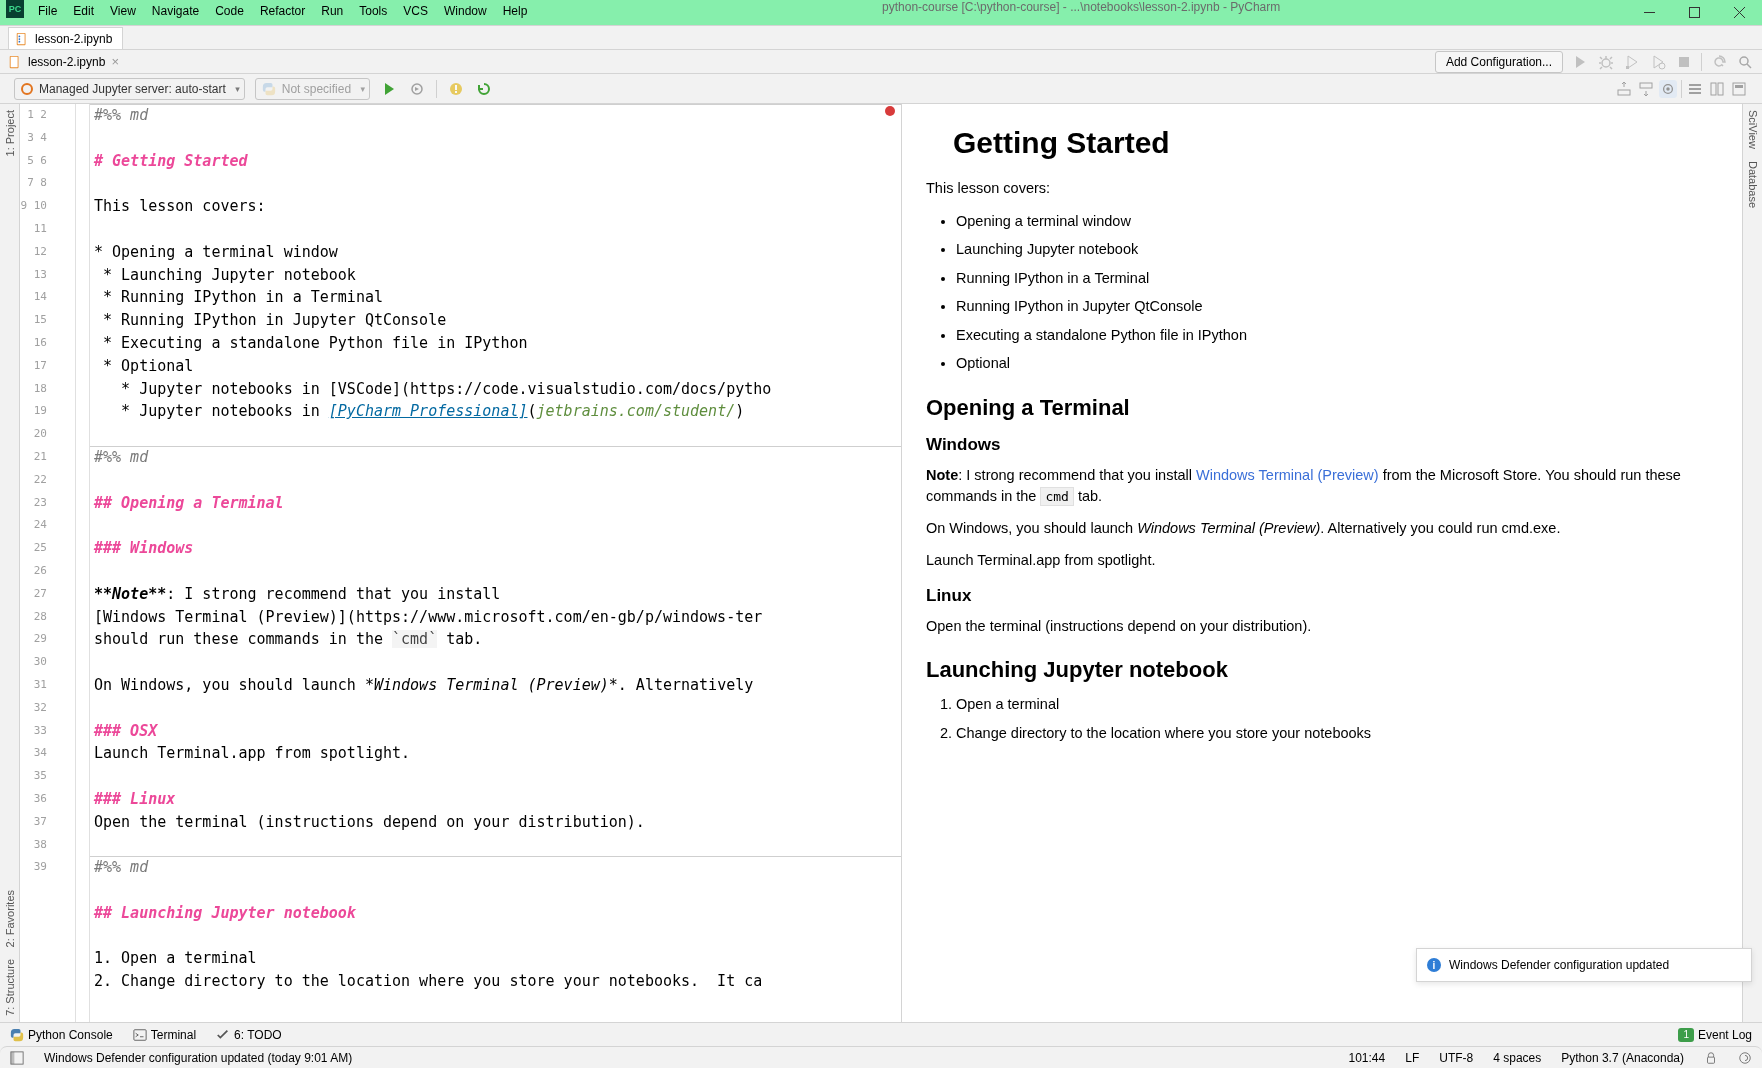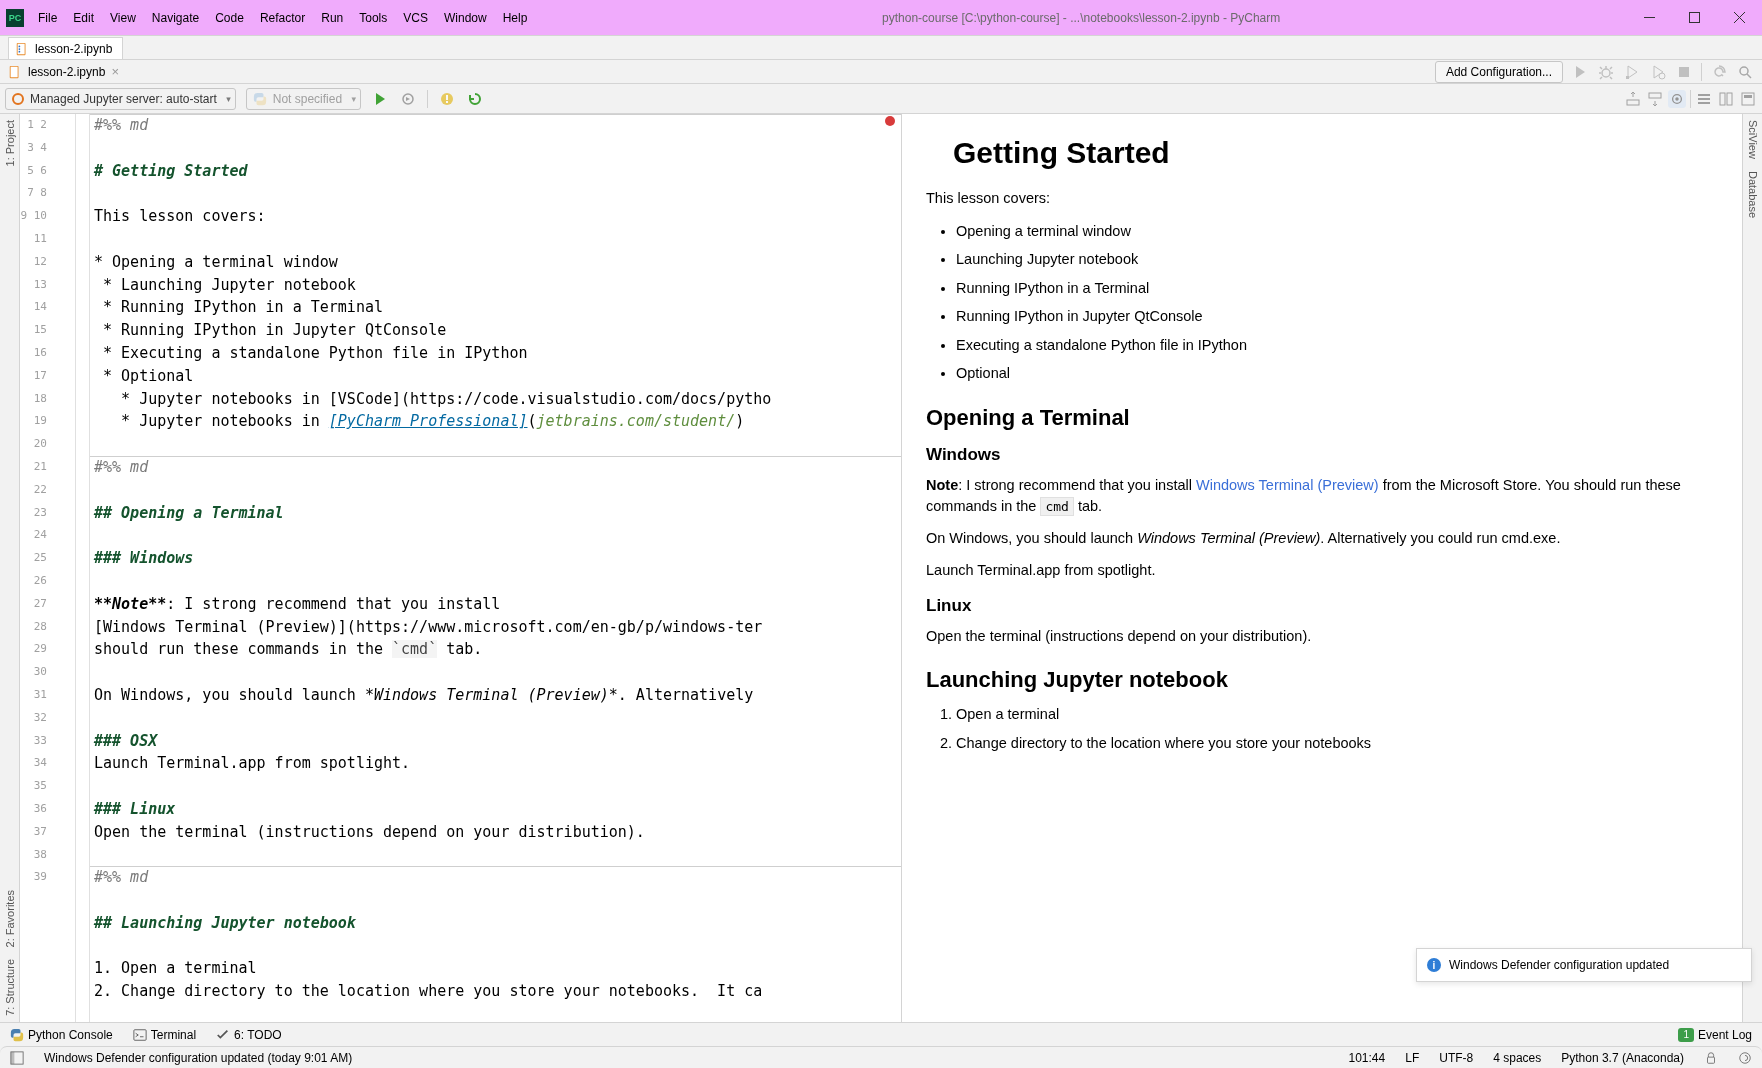--- a/index.html
+++ b/index.html
@@ -15,10 +15,9 @@
   flex-direction: column;
 }
 .titlebar {
-  height: 36px;
-  background: #f0abfc;
+  height: 26px;
+  background: #86efac;
   display: flex;
-  align-items: center;
   border-bottom: 1px solid #d4d4d4;
 }
 .app-icon {

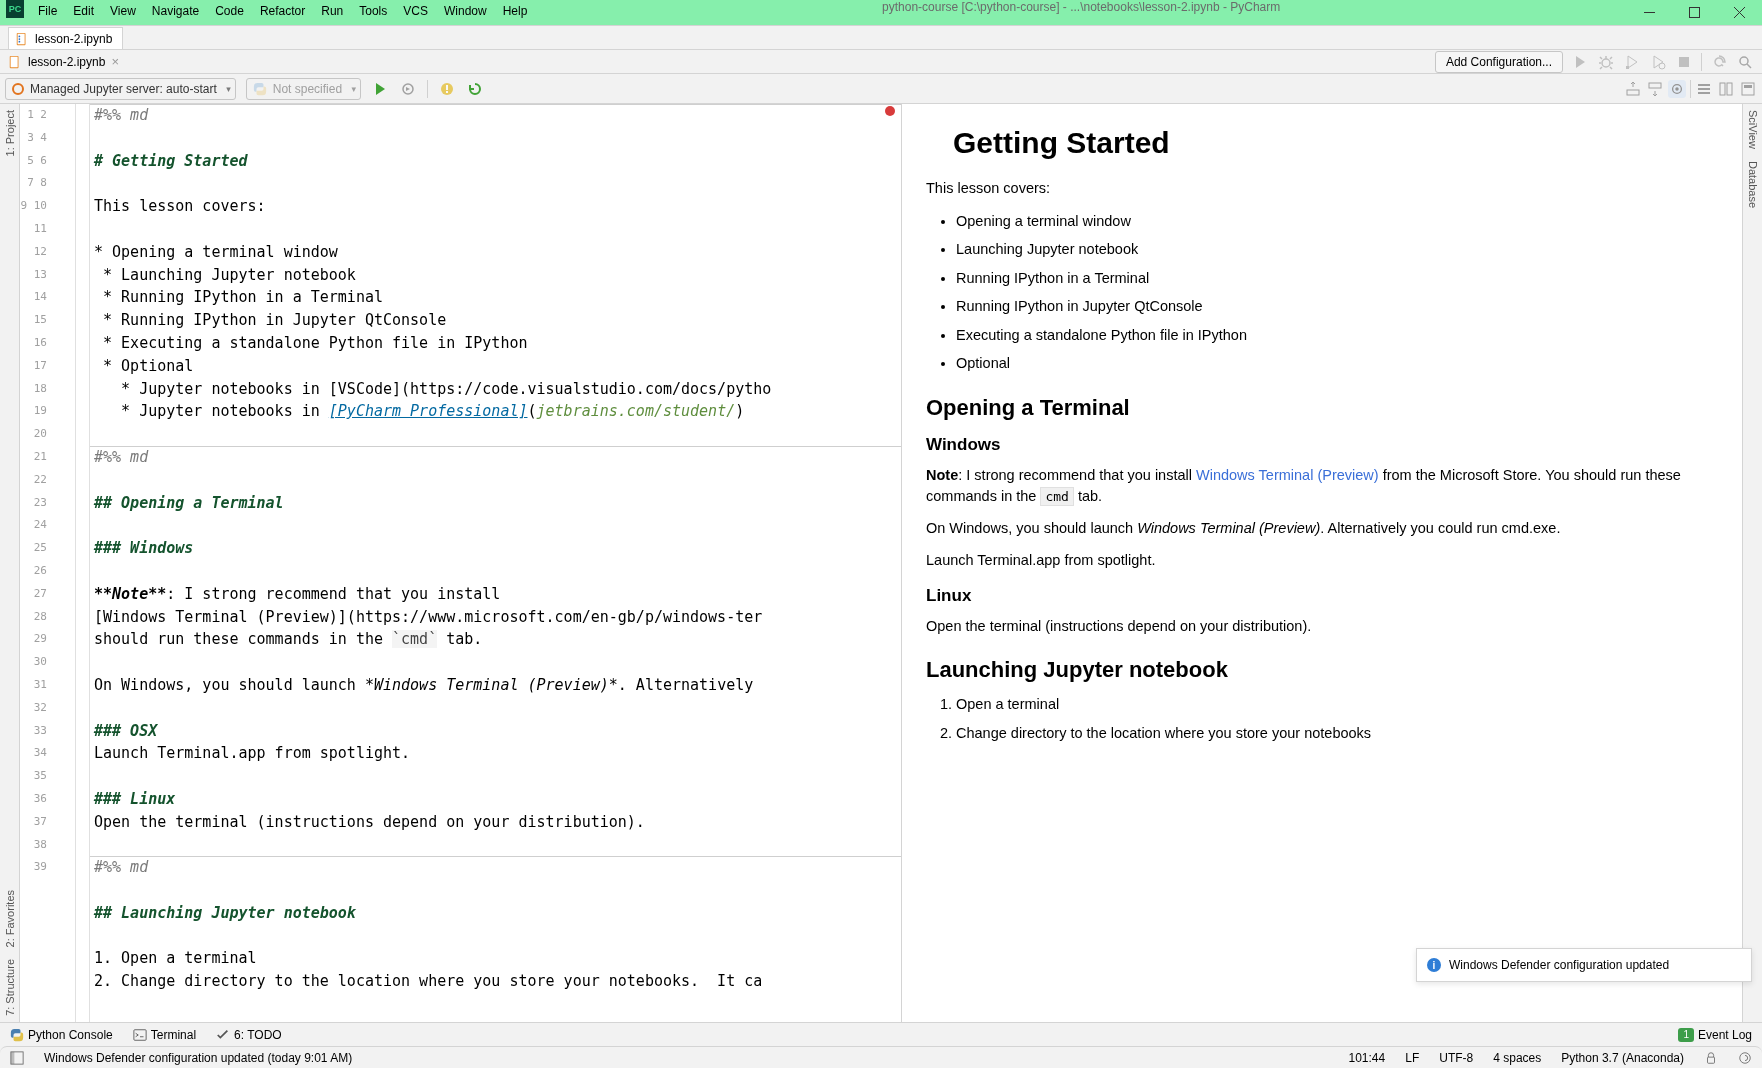--- a/index.html
+++ b/index.html
@@ -74,7 +74,7 @@
   height: 30px;
   display:flex;
   align-items:center;
-  padding: 0 5px;
+  padding: 0 14px;
   gap:10px;
   border-bottom:1px solid #d4d4d4;
   background:#f2f2f2;

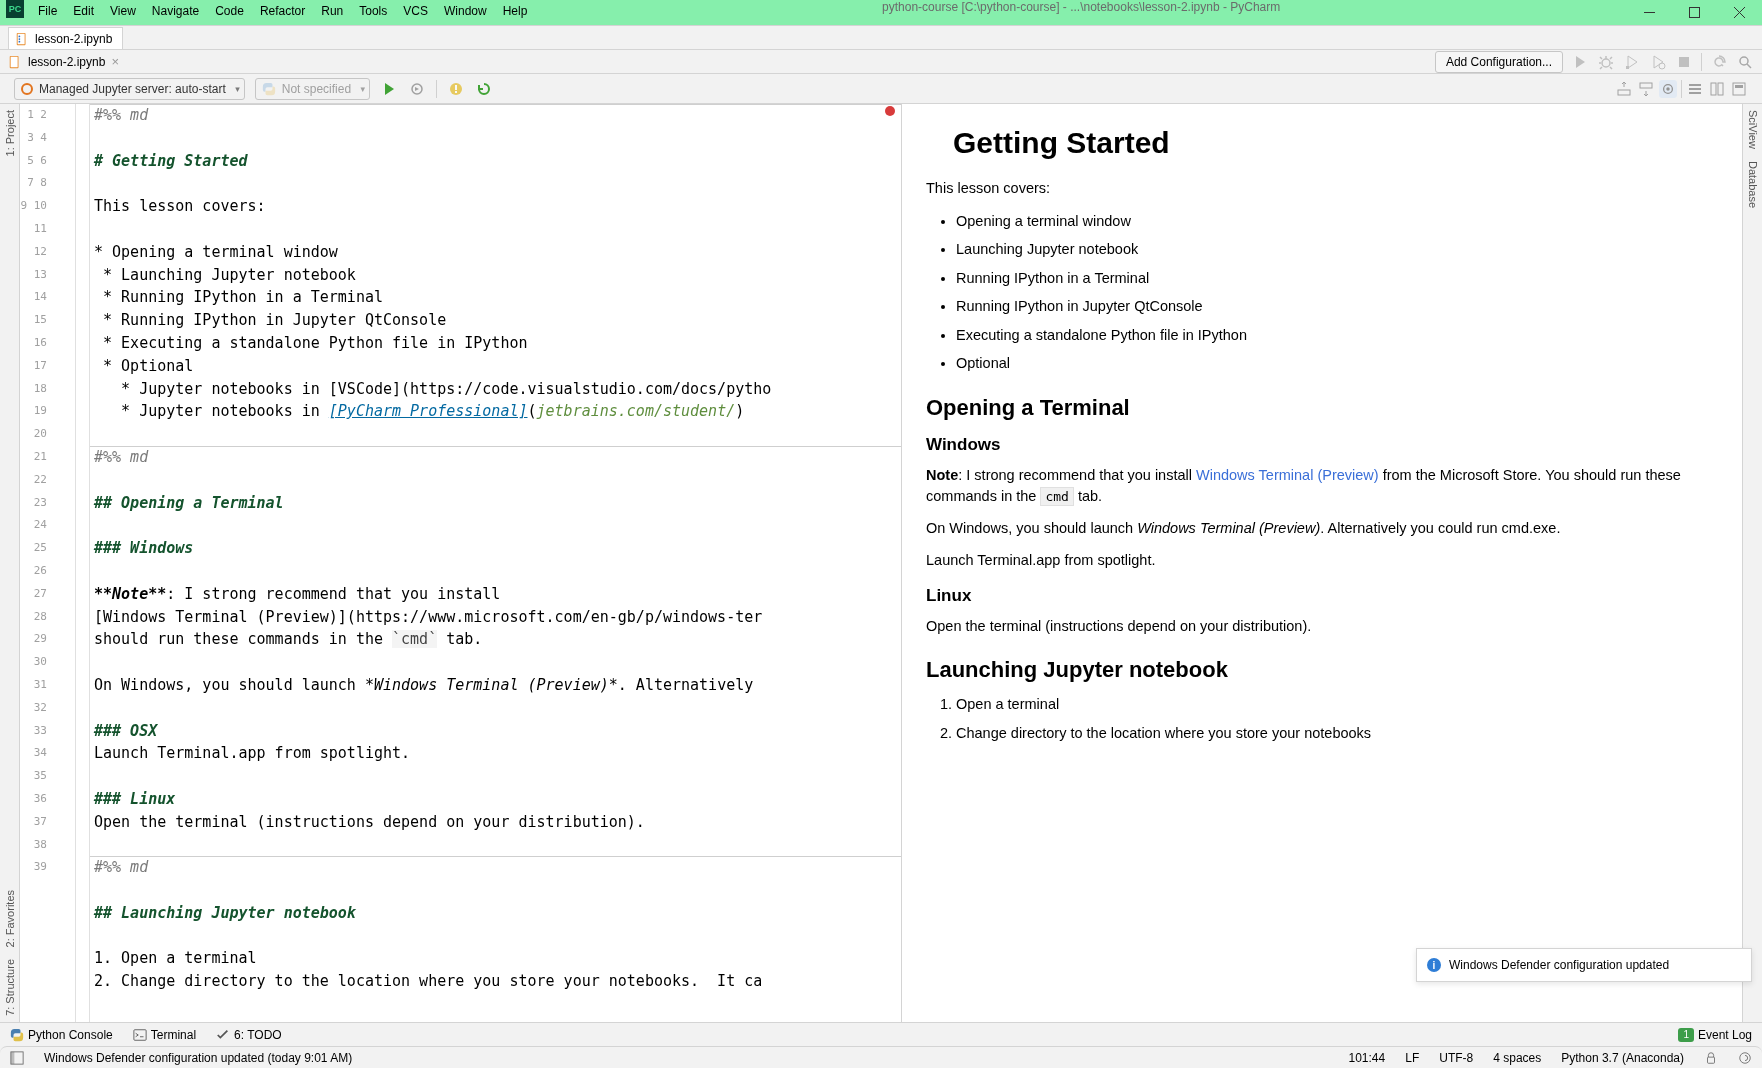--- a/index.html
+++ b/index.html
@@ -192,7 +192,7 @@
 }
 
 .c-gray { color:#7a7a7a; font-style: italic; }
-.c-h { color:#14532d; font-style: italic; font-weight:bold; }
+.c-h { color:#ec4899; font-style: italic; font-weight:bold; }
 .c-bold { font-weight:bold; }
 .c-link { color:#0369a1; text-decoration:underline; font-style:italic; }
 .c-url { color:#5f8e3e; font-style:italic; }

